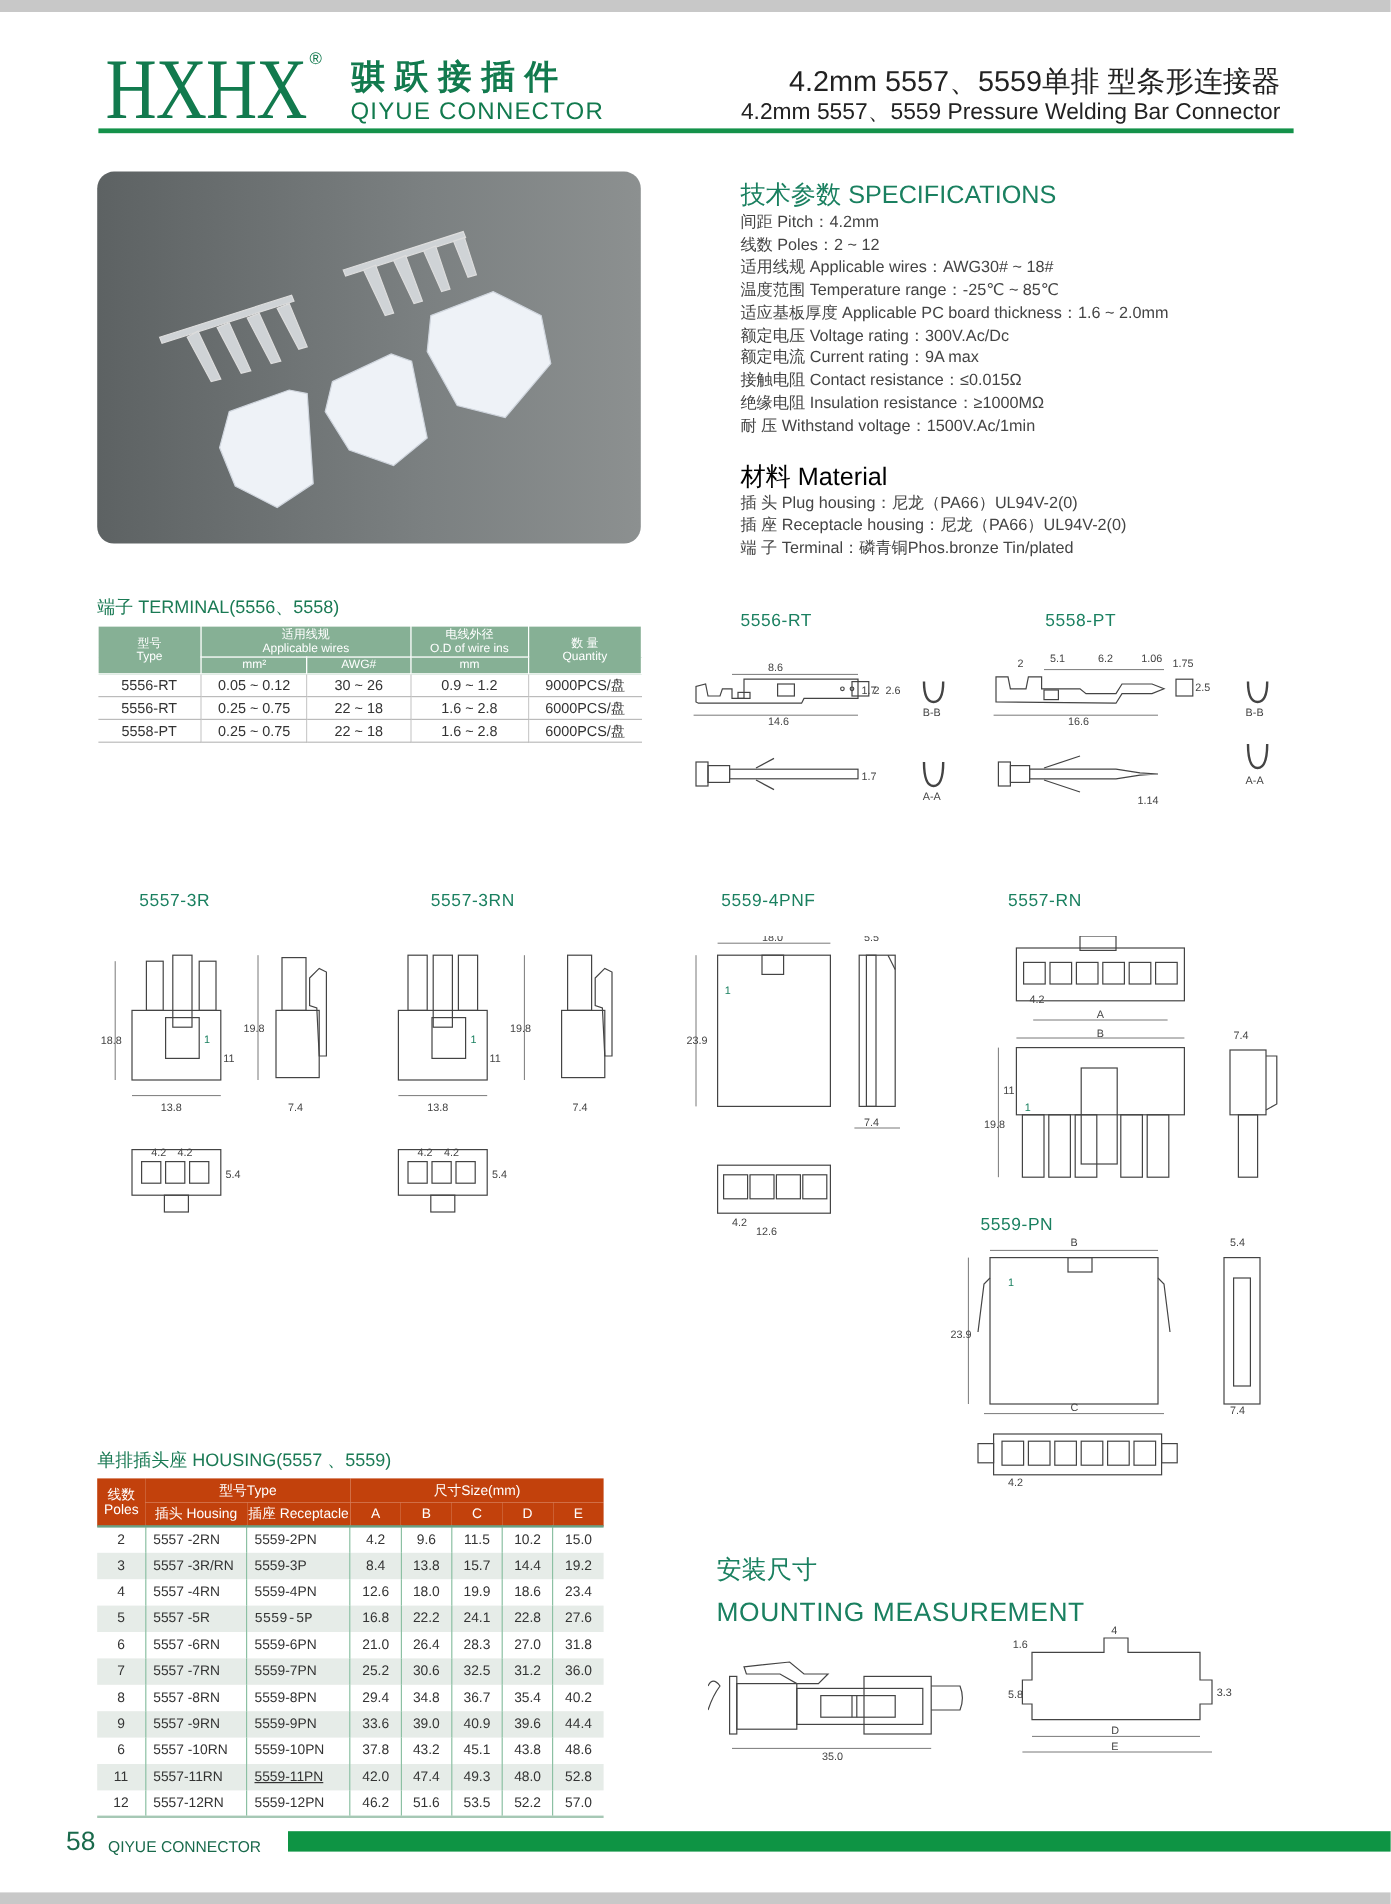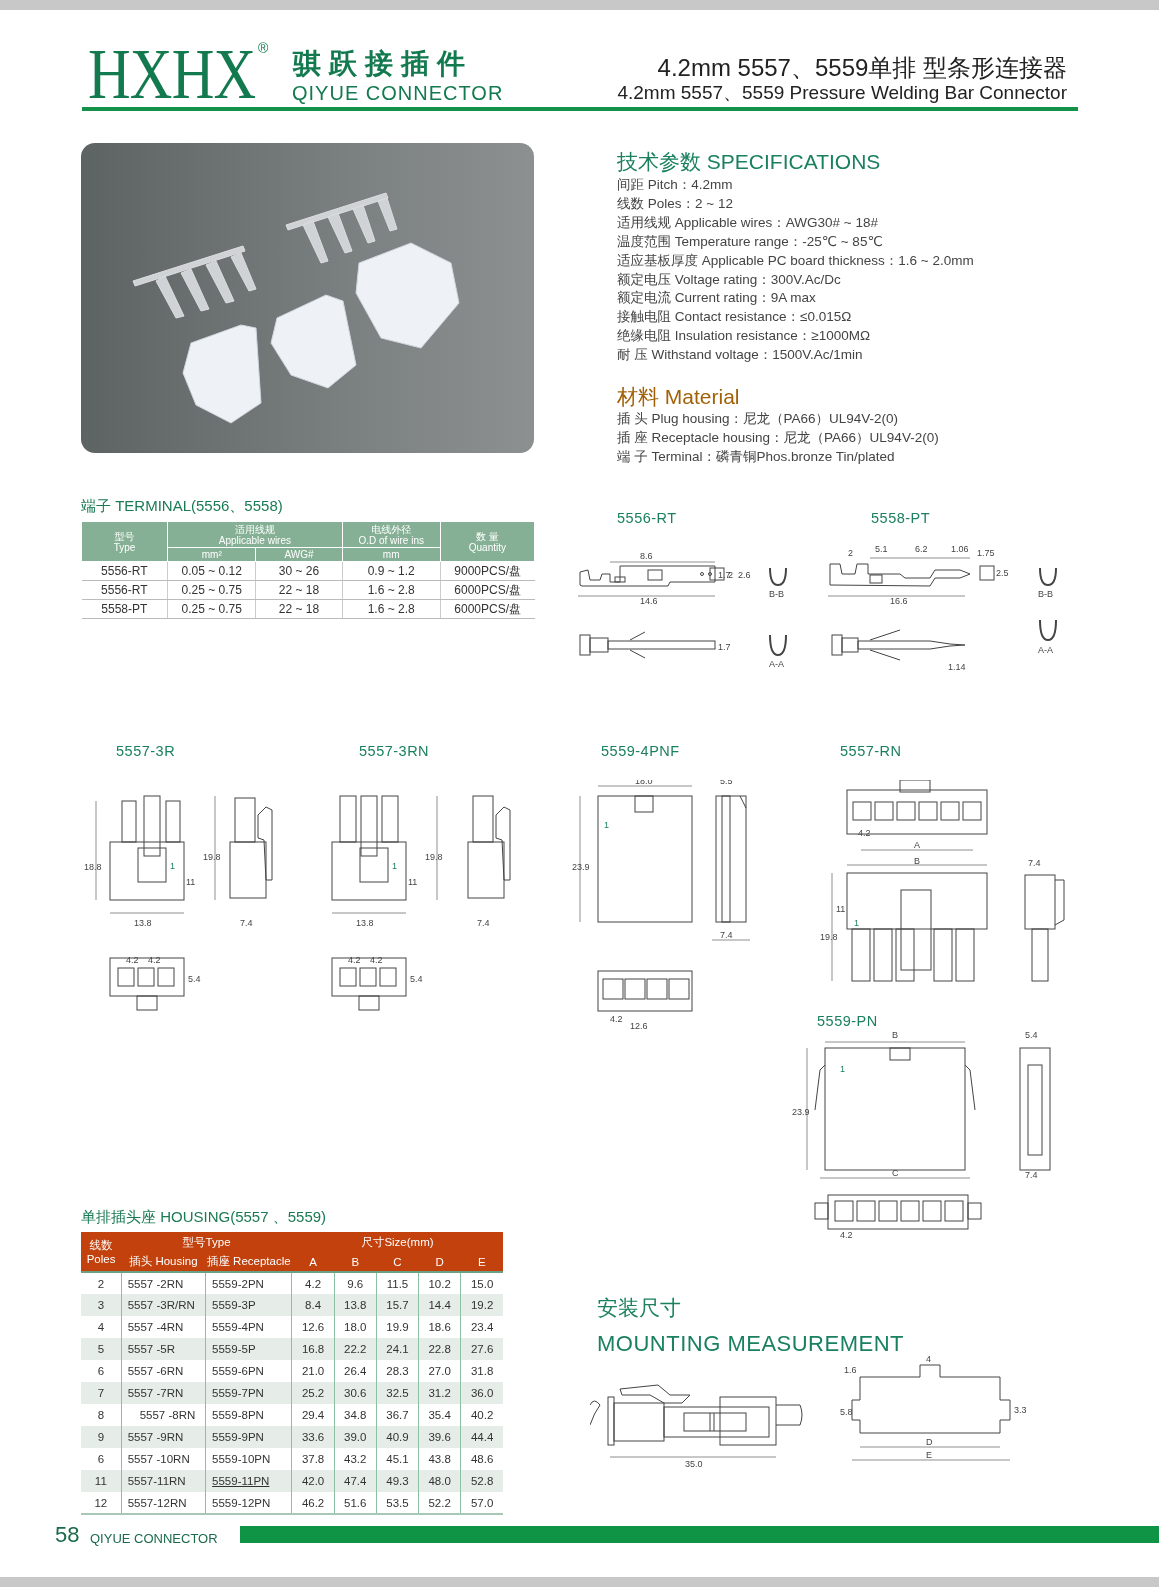--- a/index.html
+++ b/index.html
@@ -19,7 +19,7 @@
            background: linear-gradient(90deg, #5d6263 0%, #7b8081 60%, #8c9090 100%); overflow: hidden; }
   .spec-title { left: 617px; top: 148px; font-size: 21px; color: #1a8060; }
   .spec-line { left: 617px; font-size: 13.5px; color: #444; white-space: nowrap; }
-  .mat-title { left: 617px; top: 383px; font-size: 21px; color: #a16207; }
+  .mat-title { left: 617px; top: 383px; font-size: 21px; color: #000000; }
   .sec-title { font-size: 15px; color: #1a7a54; white-space: nowrap; }
   table { border-collapse: collapse; }
   .tt { left: 81px; top: 521px; width: 454px; font-size: 12px; }

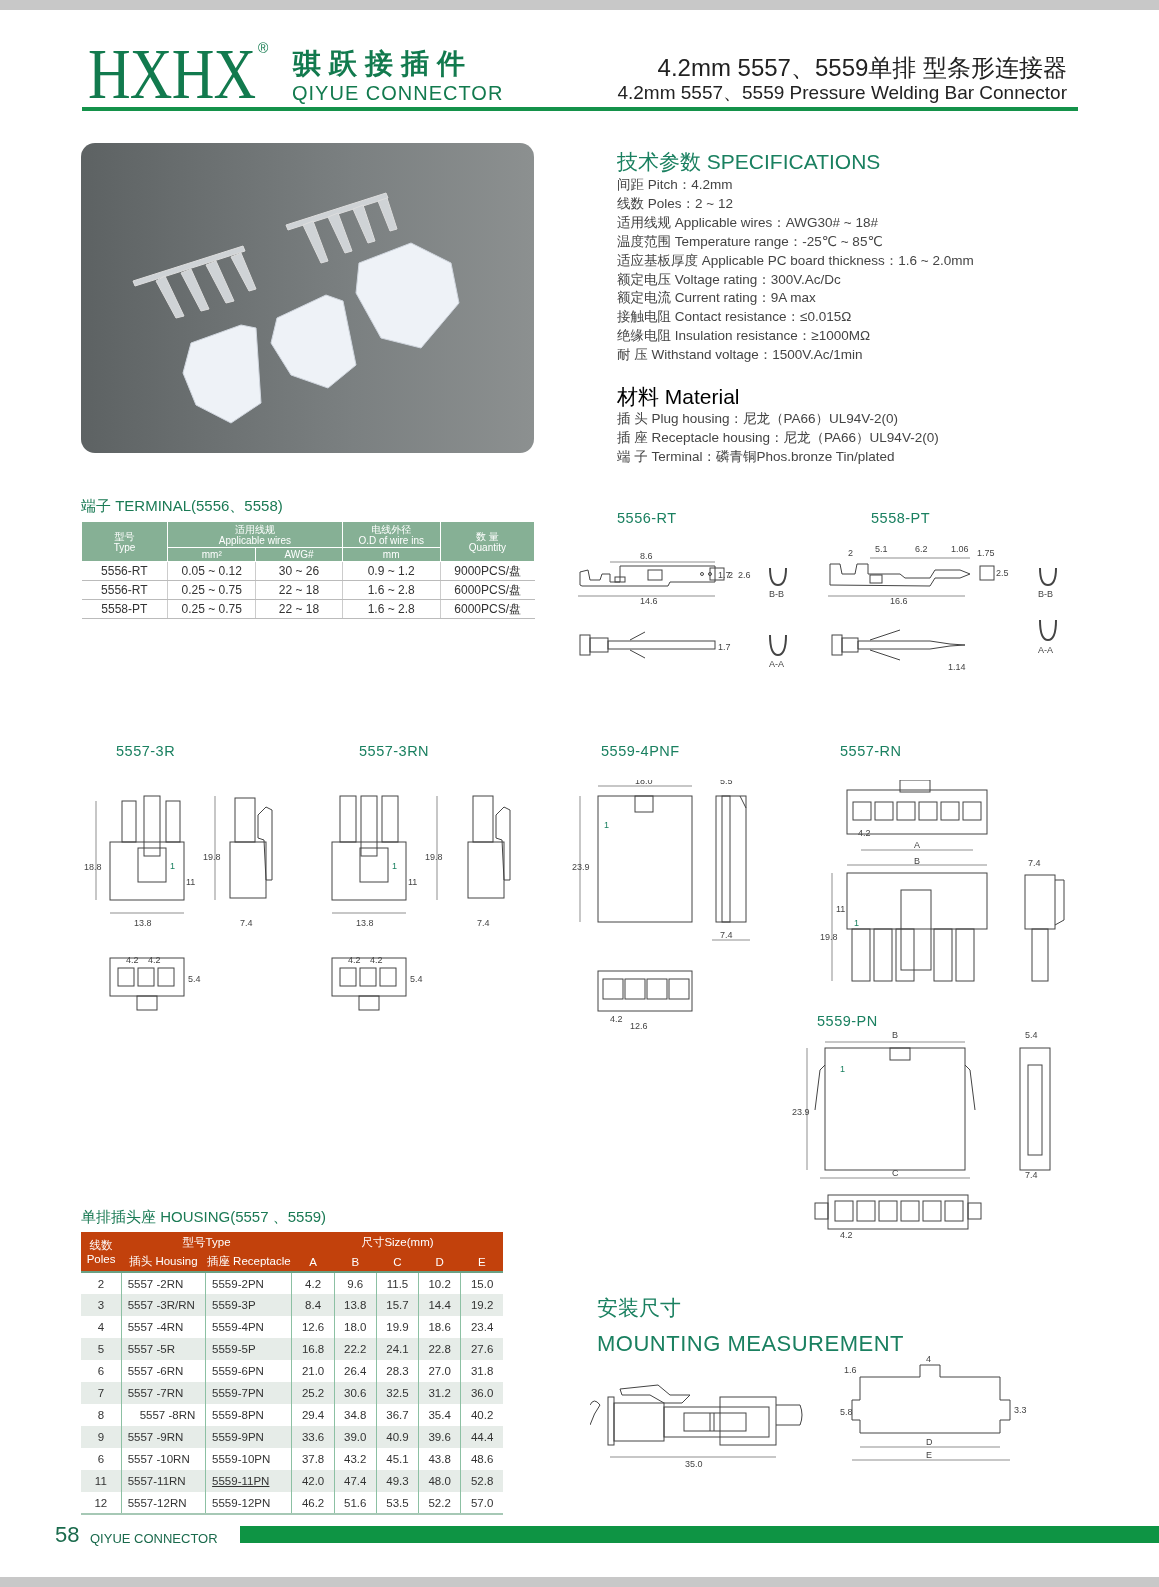--- a/index.html
+++ b/index.html
@@ -392,7 +392,7 @@
       <tr class="alt">
         <td>5</td>
         <td style="text-align: left; padding-left: 6px;">5557 -5R</td>
-        <td style="text-align: left; padding-left: 6px;">5559-5P</td>
+        <td style="text-align: left; padding-left: 6px; font-family: Liberation Mono, monospace;">5559-5P</td>
         <td>16.8</td>
         <td>22.2</td>
         <td>24.1</td>

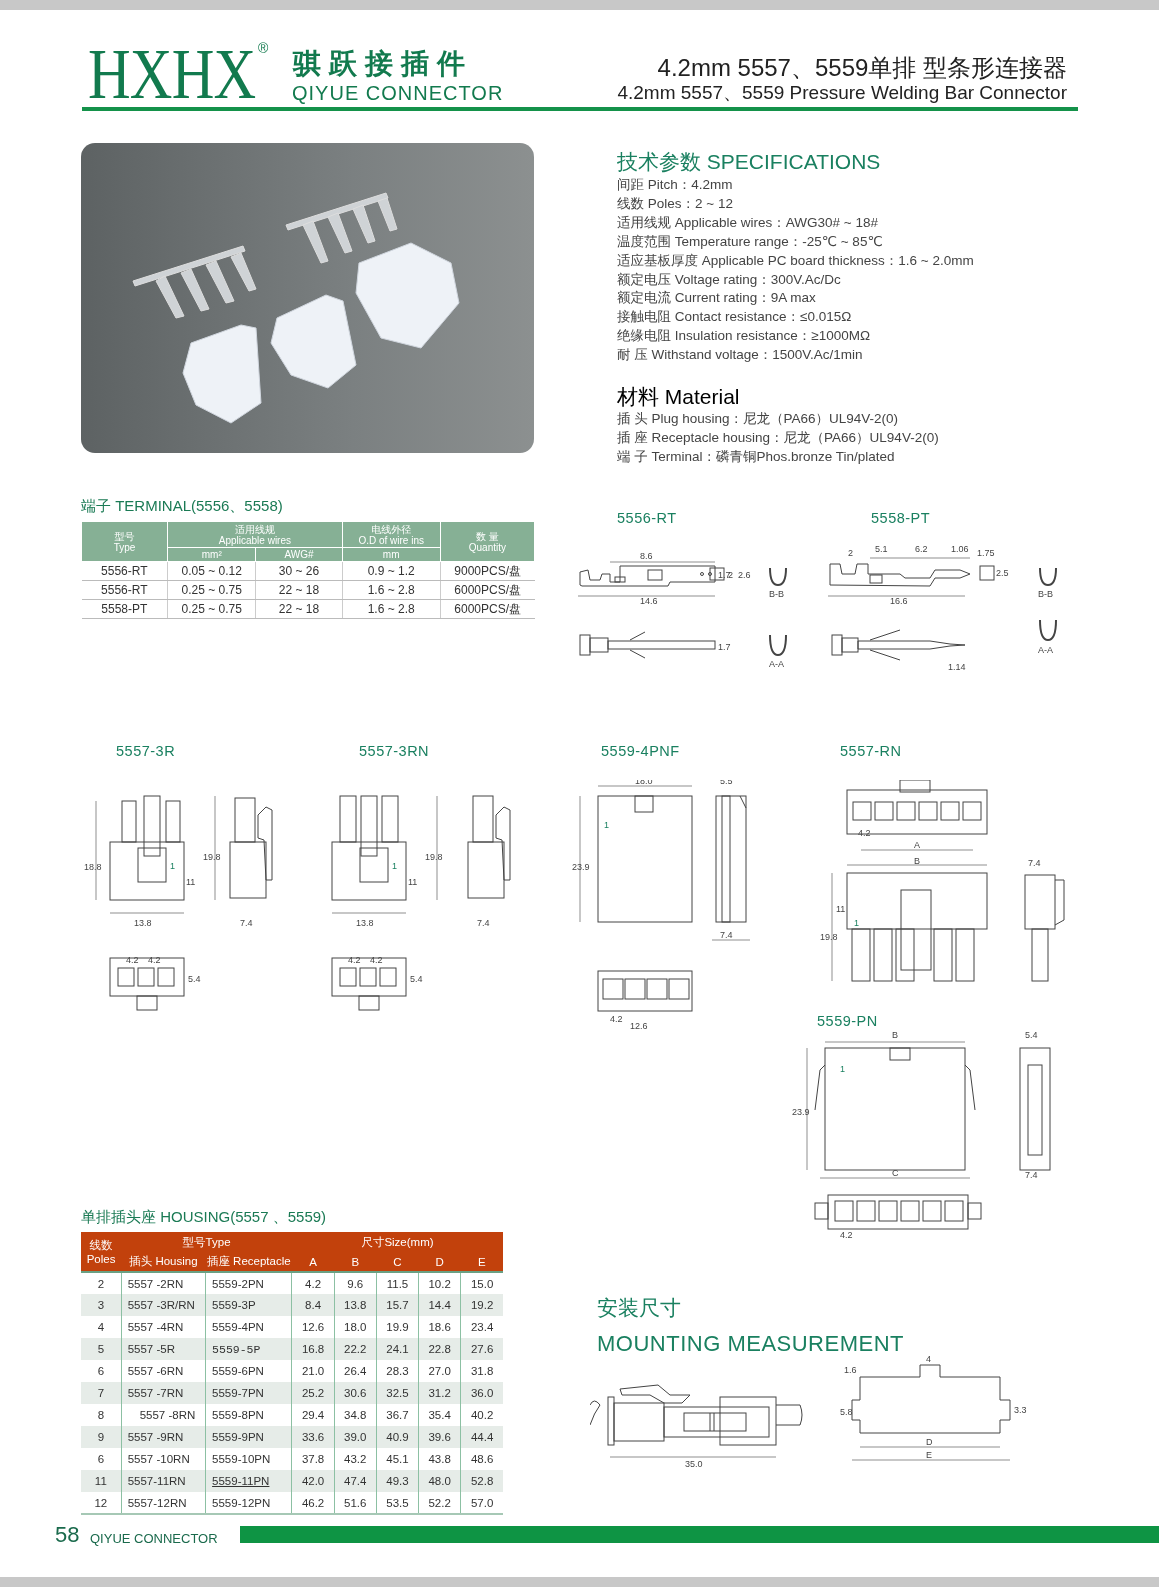--- a/index.html
+++ b/index.html
@@ -421,7 +421,7 @@
       </tr>
       <tr>
         <td>8</td>
-        <td style="text-align: left; padding-left: 18px;">5557 -8RN</td>
+        <td style="text-align: left; padding-left: 6px;">5557 -8RN</td>
         <td style="text-align: left; padding-left: 6px;">5559-8PN</td>
         <td>29.4</td>
         <td>34.8</td>

